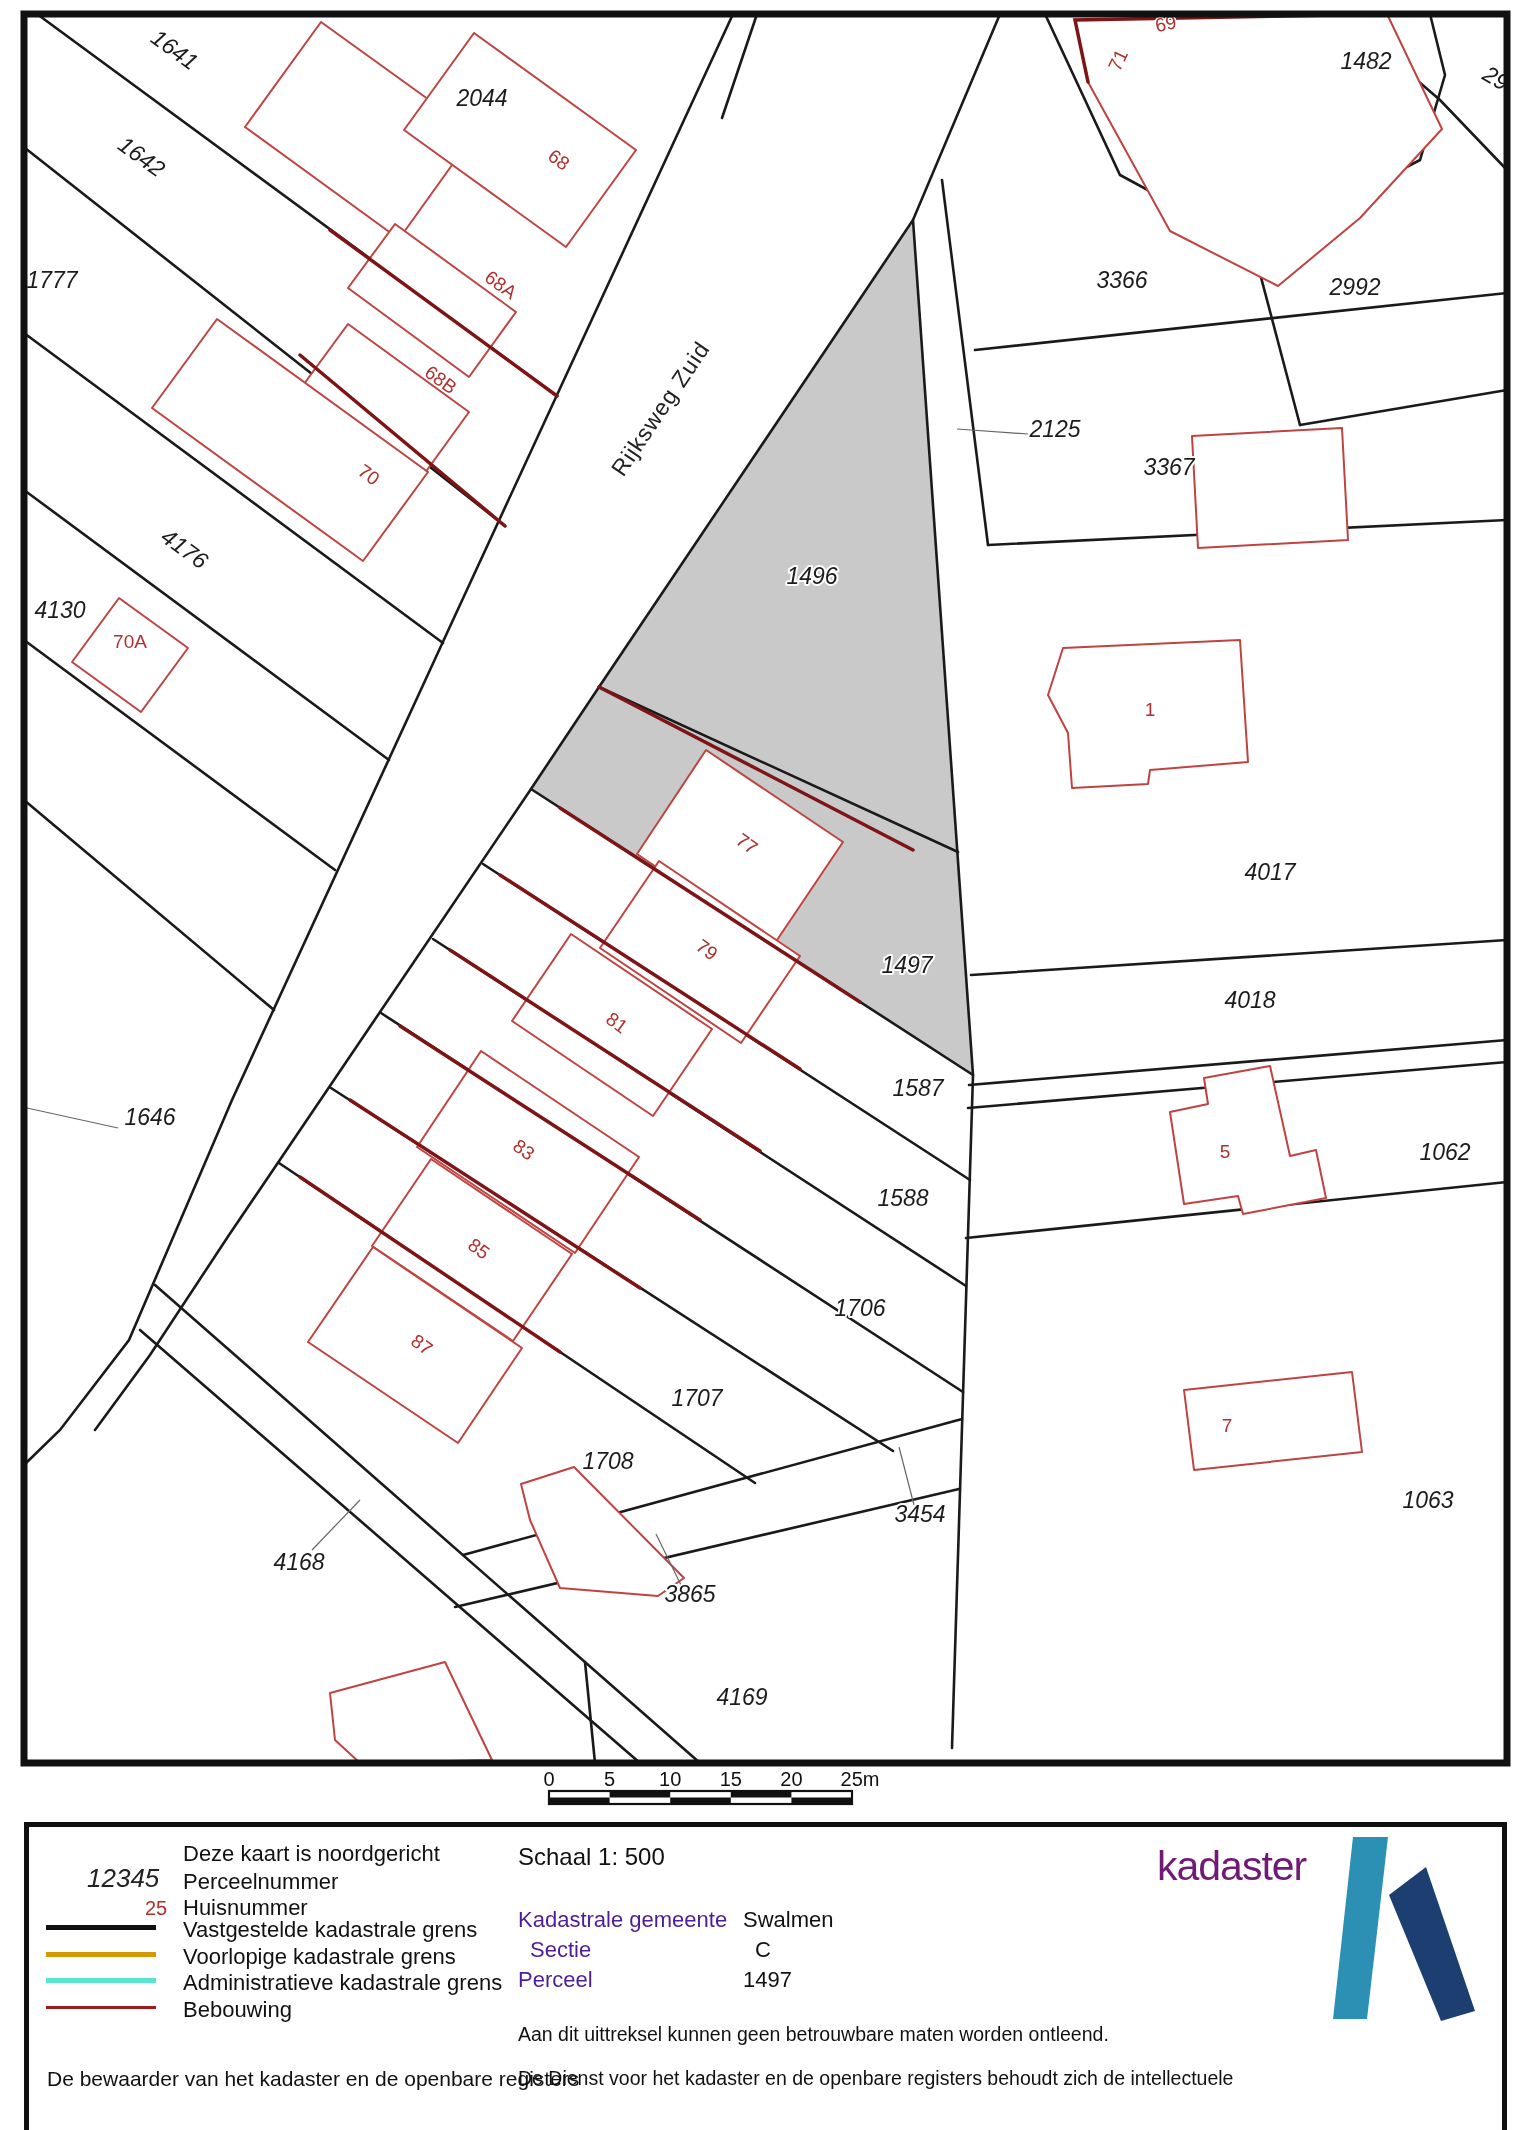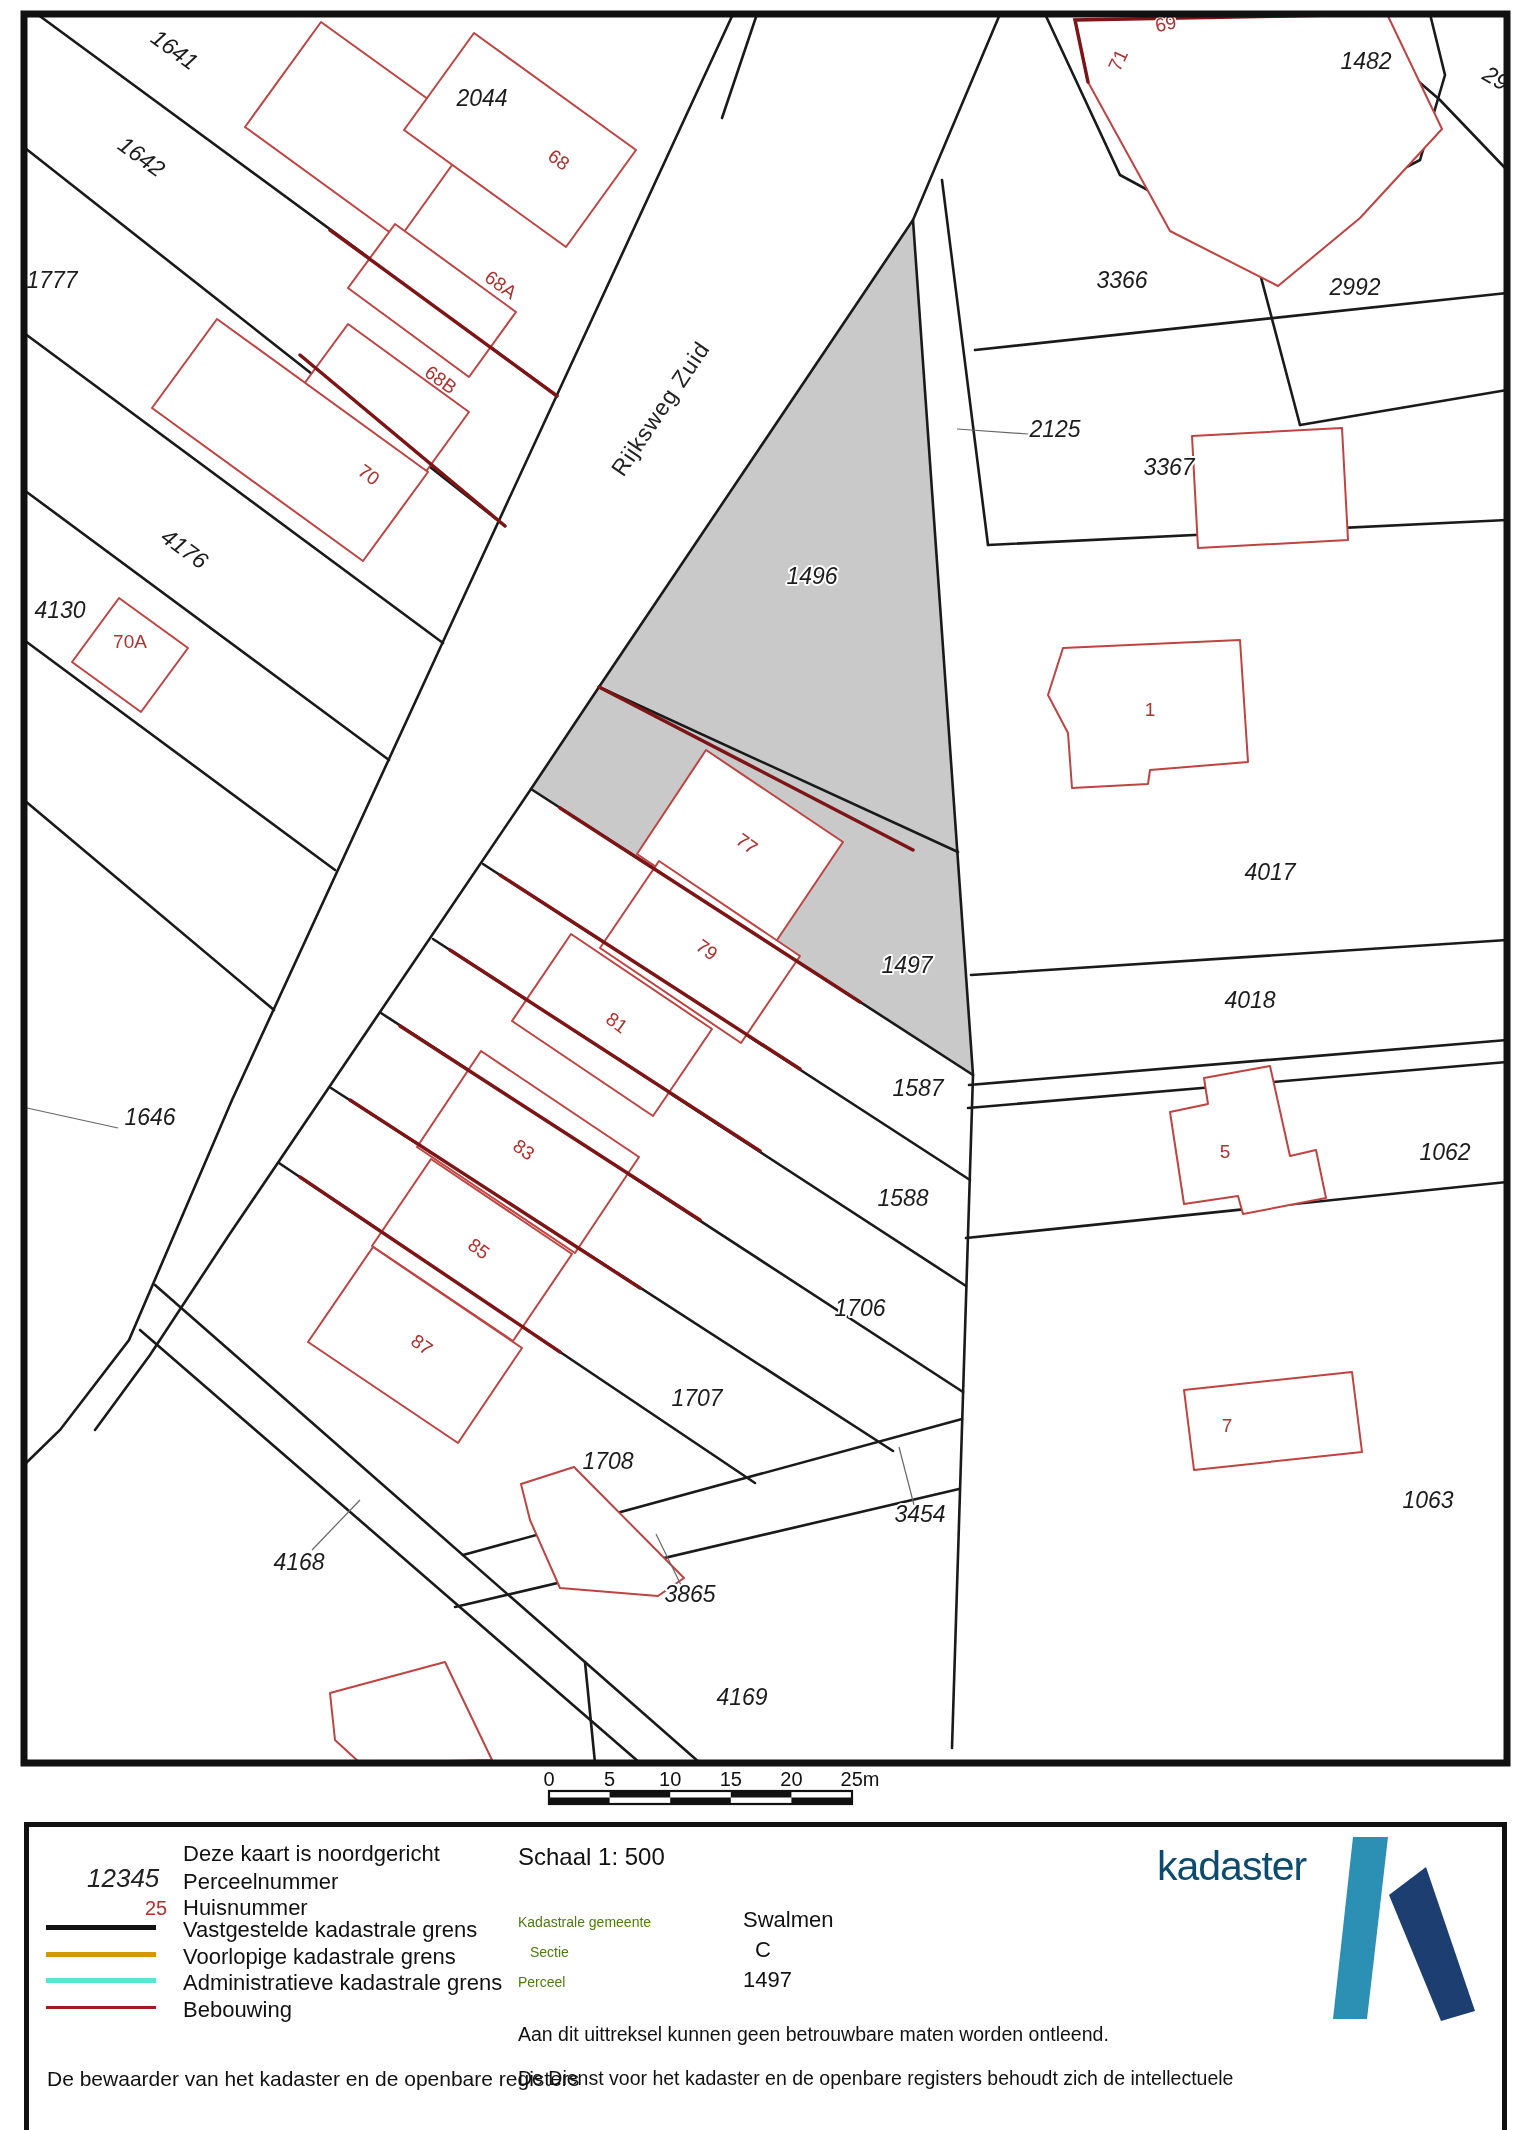--- a/index.html
+++ b/index.html
@@ -29,7 +29,7 @@
   .fld-label{display:inline-block;width:225px;font-size:14px;color:#4d7c0f;}
   .fld-value{font-size:22px;color:#111;}
   .disc{font-size:19.5px;line-height:22px;color:#111;white-space:nowrap;}
-  #brand{font-size:41px;color:#0c4a6e;letter-spacing:-1px;}
+  #brand{font-size:41px;color:#701a75;letter-spacing:-1px;}
 </style>
 </head>
 <body>

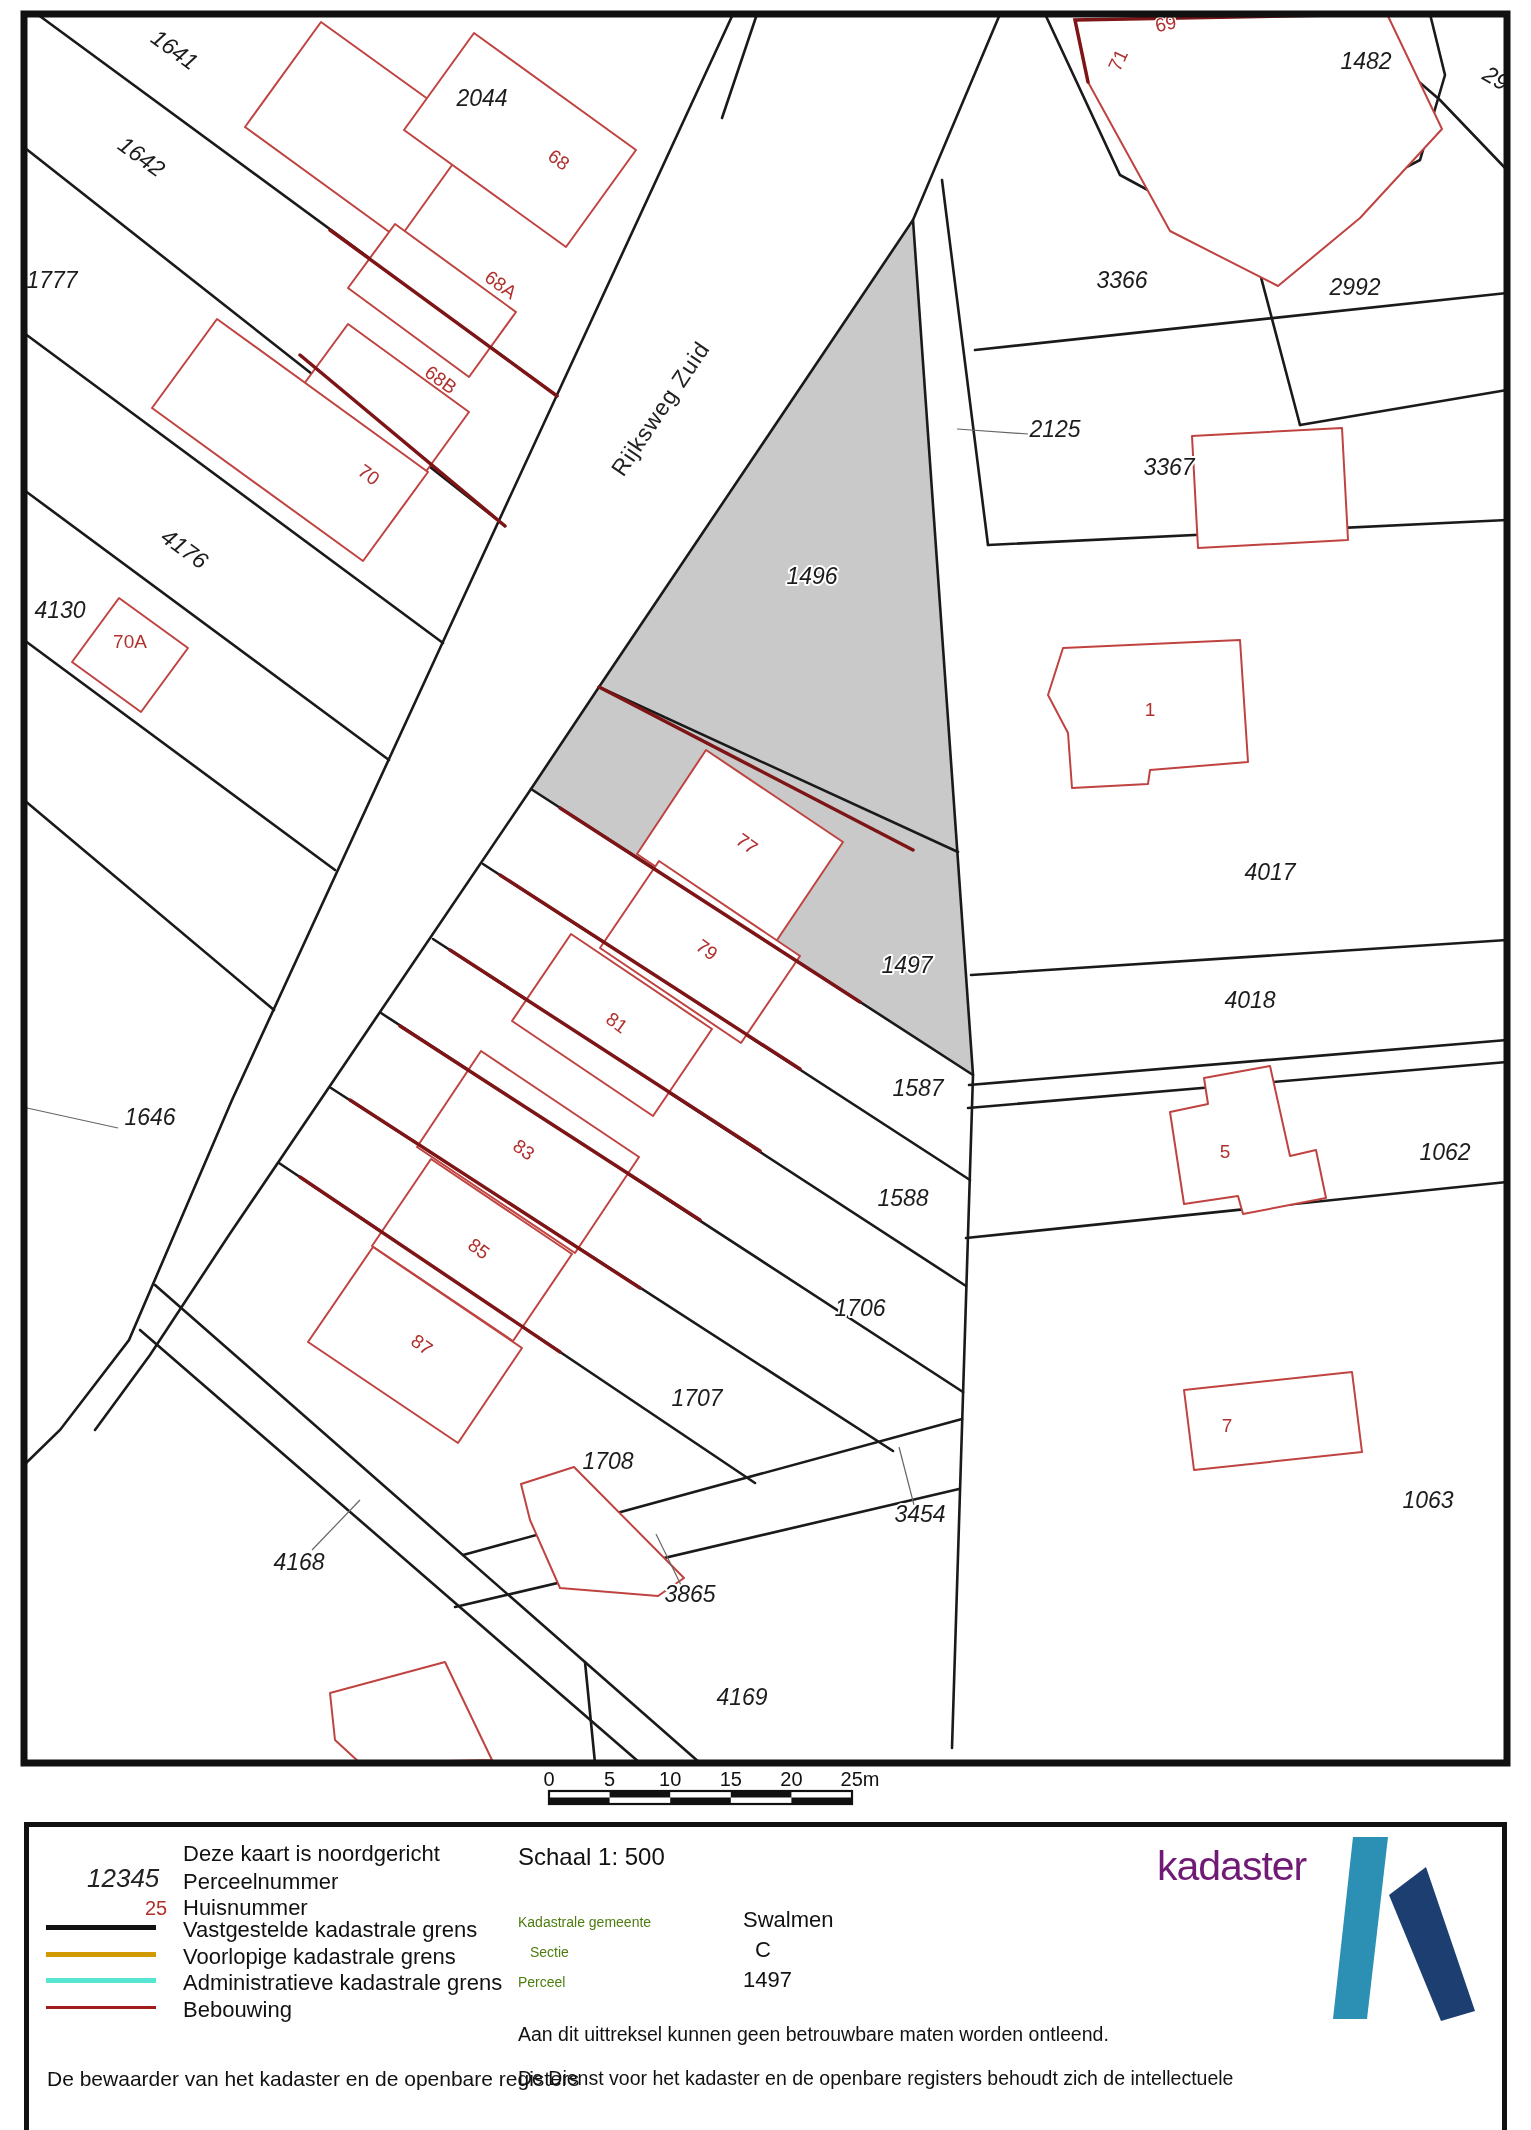--- a/index.html
+++ b/index.html
@@ -26,7 +26,7 @@
   .ls-gold{height:5px;background:#d09a00;}
   .ls-cyan{height:5px;background:#57e6d2;}
   .ls-red{height:3px;background:#a01b1b;}
-  .fld-label{display:inline-block;width:225px;font-size:14px;color:#4d7c0f;}
+  .fld-label{display:inline-block;width:225px;font-size:22px;color:#4c1d95;}
   .fld-value{font-size:22px;color:#111;}
   .disc{font-size:19.5px;line-height:22px;color:#111;white-space:nowrap;}
   #brand{font-size:41px;color:#701a75;letter-spacing:-1px;}

